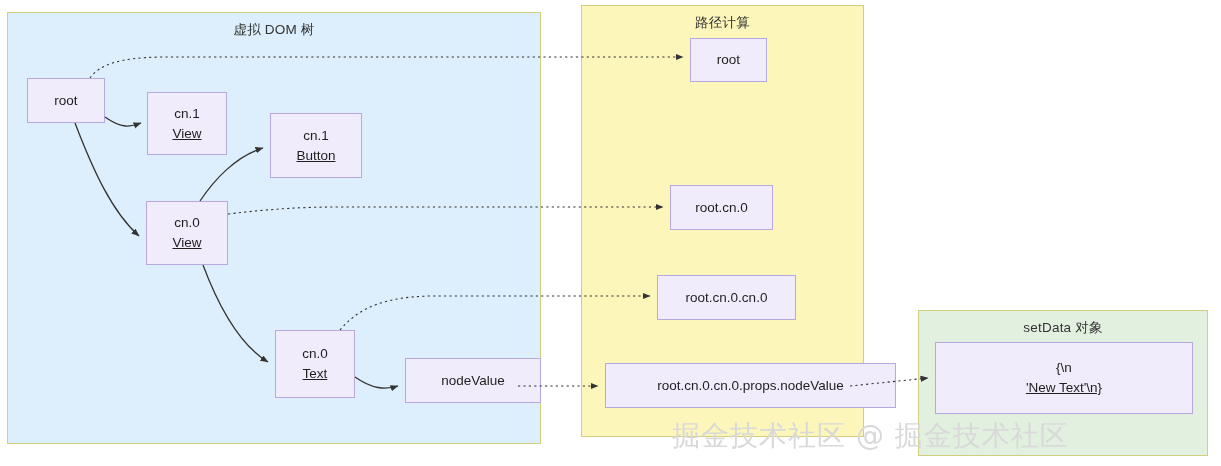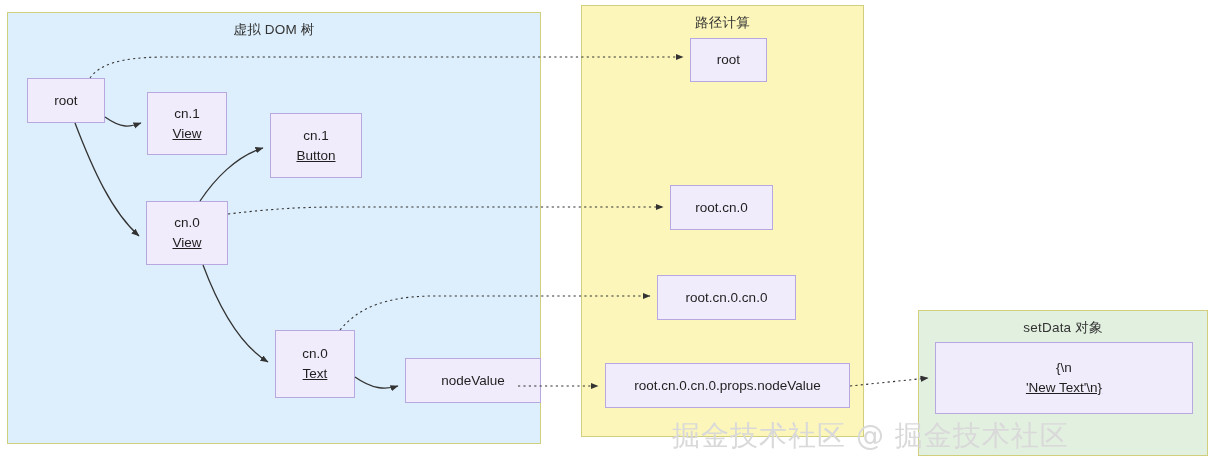--- a/index.html
+++ b/index.html
@@ -144,7 +144,7 @@
     <span>root.cn.0.cn.0</span>
   </div>
 
-  <div class="node" style="left:605px; top:363px; width:245px; height:45px;">
+  <div class="node" style="left:605px; top:363px; width:291px; height:45px;">
     <span>root.cn.0.cn.0.props.nodeValue</span>
   </div>
 

